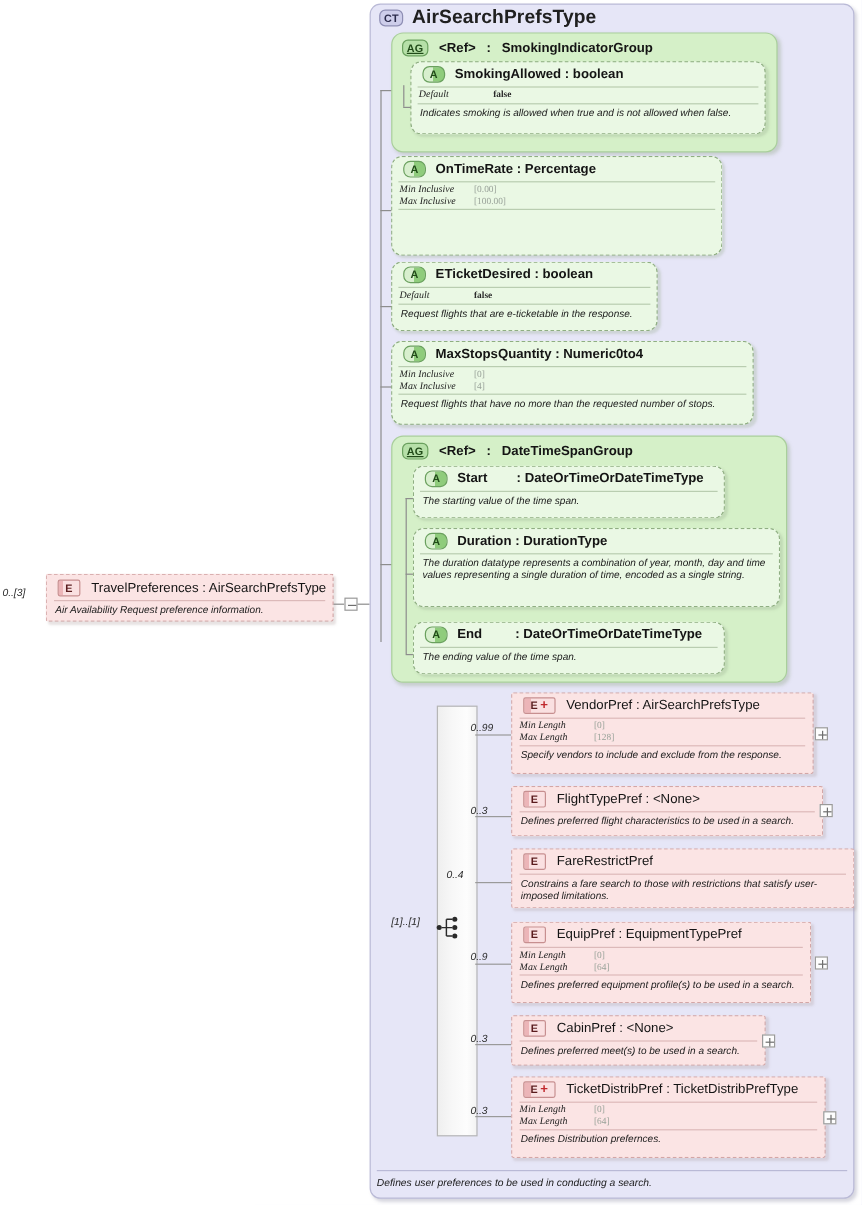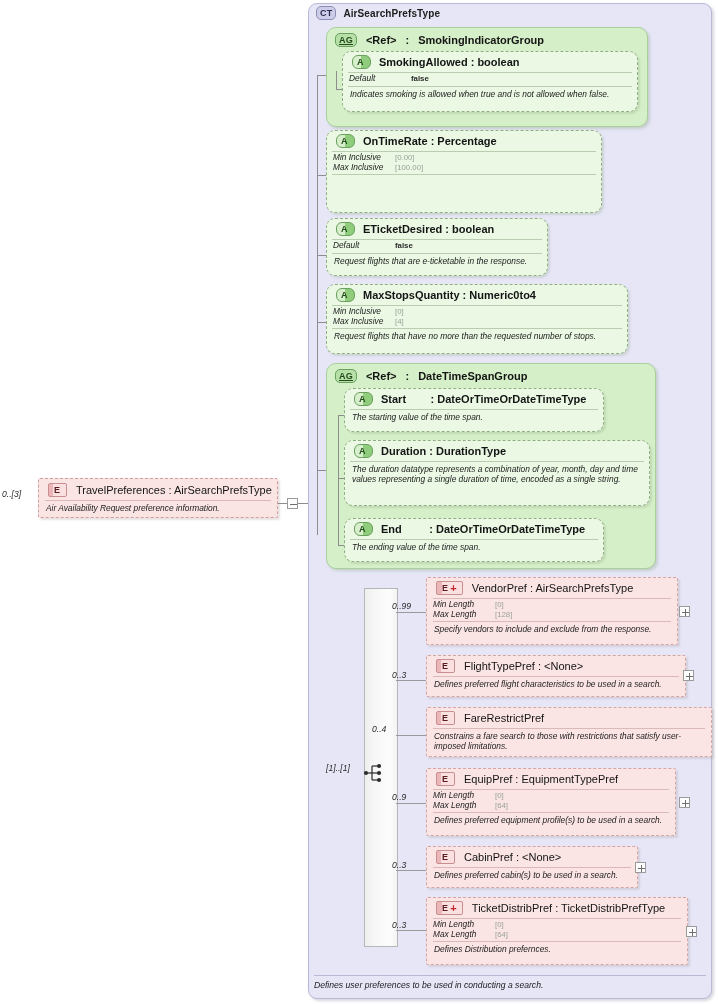--- a/index.html
+++ b/index.html
@@ -26,7 +26,7 @@
 
   
   .badge{
-    display:inline-flex;align-items:center;
+    display:inline-flex;align-items:center;justify-content:center;
     font-size:9px;font-weight:700;letter-spacing:.2px;
     height:14px;min-width:19px;box-sizing:border-box;
   }

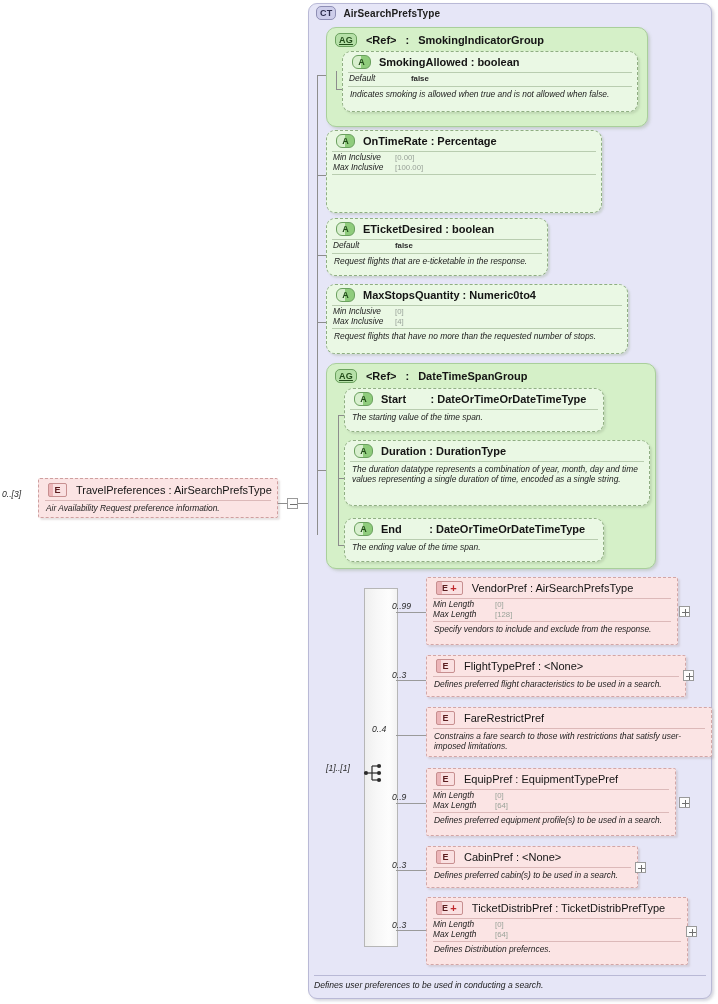--- a/index.html
+++ b/index.html
@@ -22,7 +22,7 @@
     box-shadow:2px 2px 3px rgba(120,120,150,.30);
   }
   .ct-title-row{position:absolute;left:10px;top:5px;display:flex;align-items:center;gap:7px;}
-  .ct-name{font-size:10px;color:#202020;letter-spacing:.1px;font-weight:600;}
+  .ct-name{font-size:16px;color:#202020;letter-spacing:.1px;font-weight:600;}
 
   
   .badge{

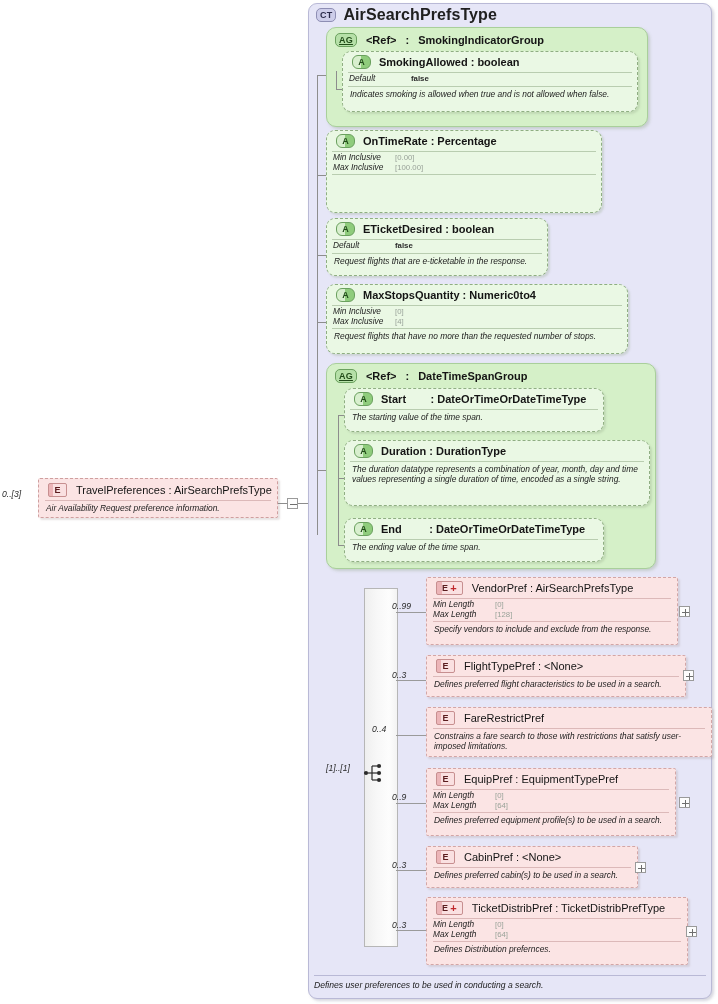--- a/index.html
+++ b/index.html
@@ -59,7 +59,7 @@
   .a-title{font-size:11px;color:#141414;font-weight:600;white-space:pre;}
   .rule{height:0;border-top:1px solid #b9cdb0;margin:0 5px;}
   .facets{padding:1px 6px 2px 6px;}
-  .facet-row{display:flex;align-items:baseline;font-size:8.3px;line-height:9.6px;}
+  .facet-row{display:flex;align-items:baseline;font-size:8.3px;line-height:9.6px;font-family:Liberation Serif, serif;}
   .facet-k{font-style:italic;color:#1d1d1d;width:62px;}
   .facet-v{color:#9aa39a;font-size:7.8px;}
   .doc{

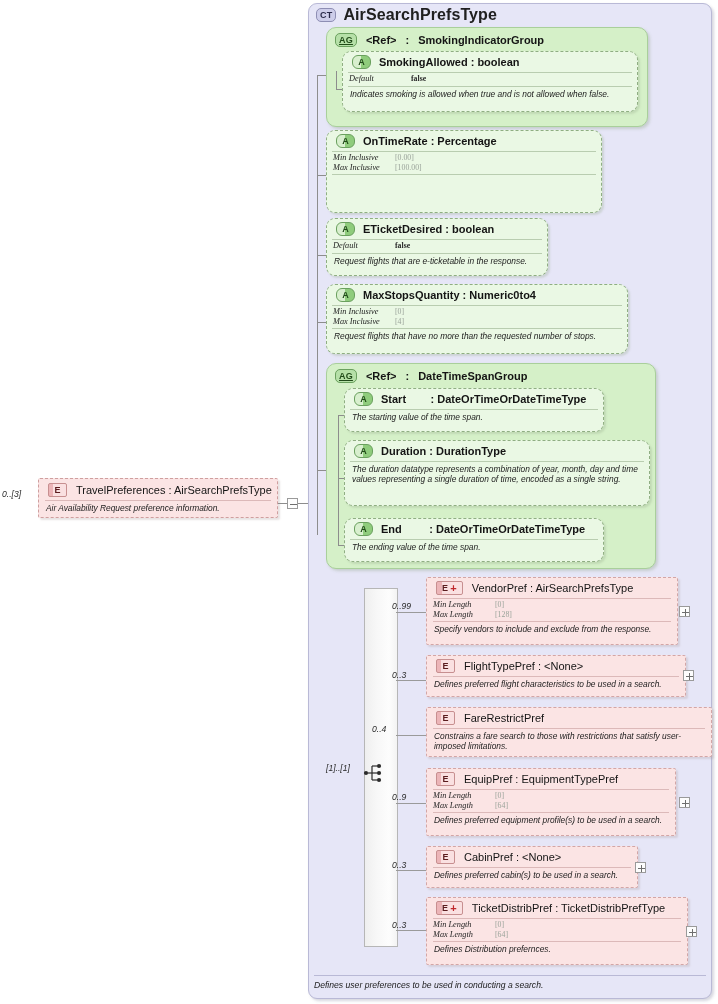--- a/index.html
+++ b/index.html
@@ -405,7 +405,7 @@
       <span class="e-title">CabinPref : &lt;None&gt;</span>
     </div>
     <div class="rule-p"></div>
-    <div class="doc">Defines preferred  cabin(s) to be used in a search.</div>
+    <div class="doc">Defines preferred  meet(s) to be used in a search.</div>
   </div>
   <div class="plus-box" style="left:635px;top:862px;"></div>
 

